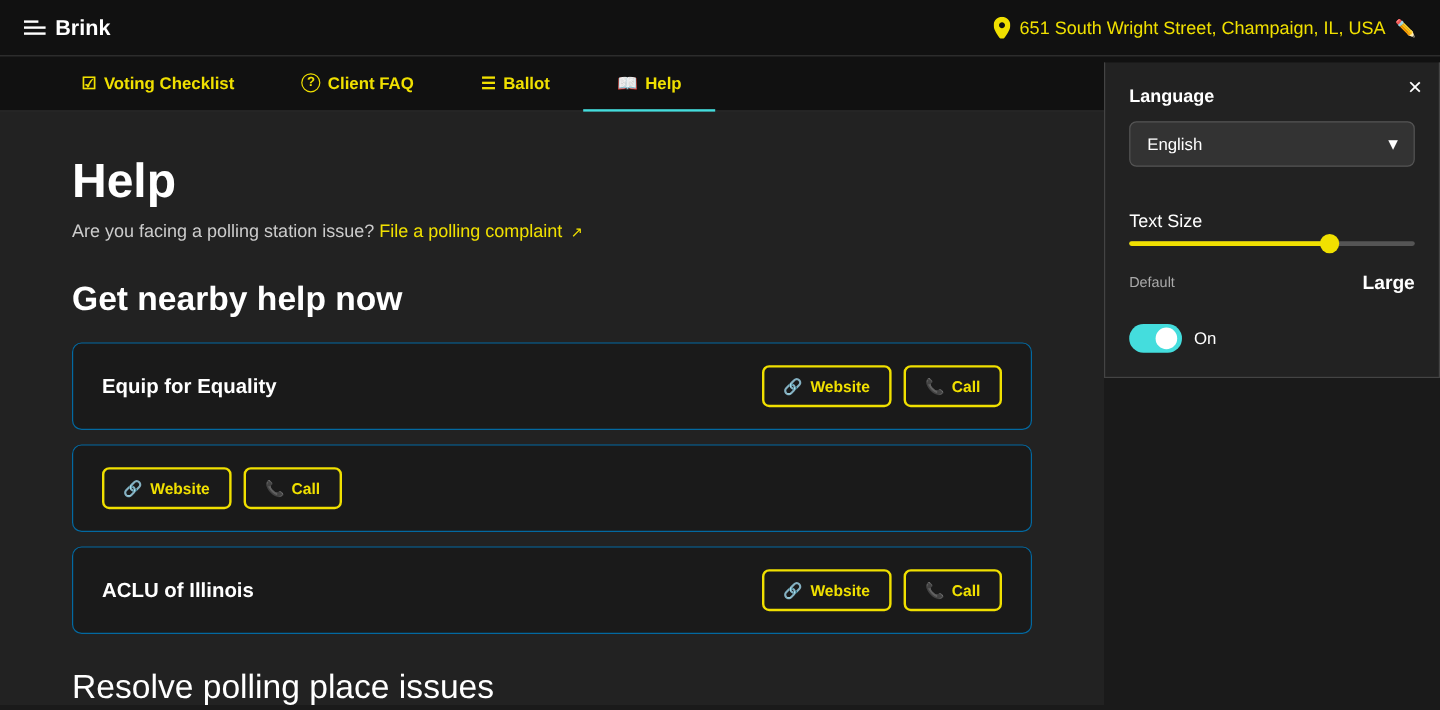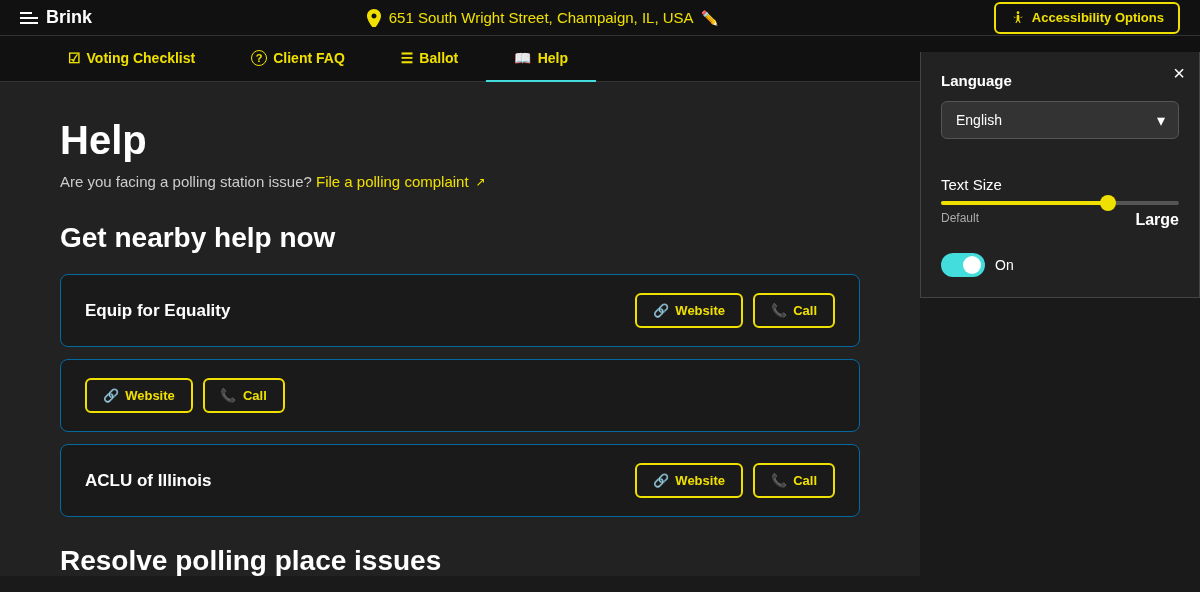--- a/index.html
+++ b/index.html
@@ -16,7 +16,7 @@
     
     .header {
       background: #111;
-      height: 36px;
+      height: 47px;
       display: flex;
       align-items: center;
       justify-content: space-between;

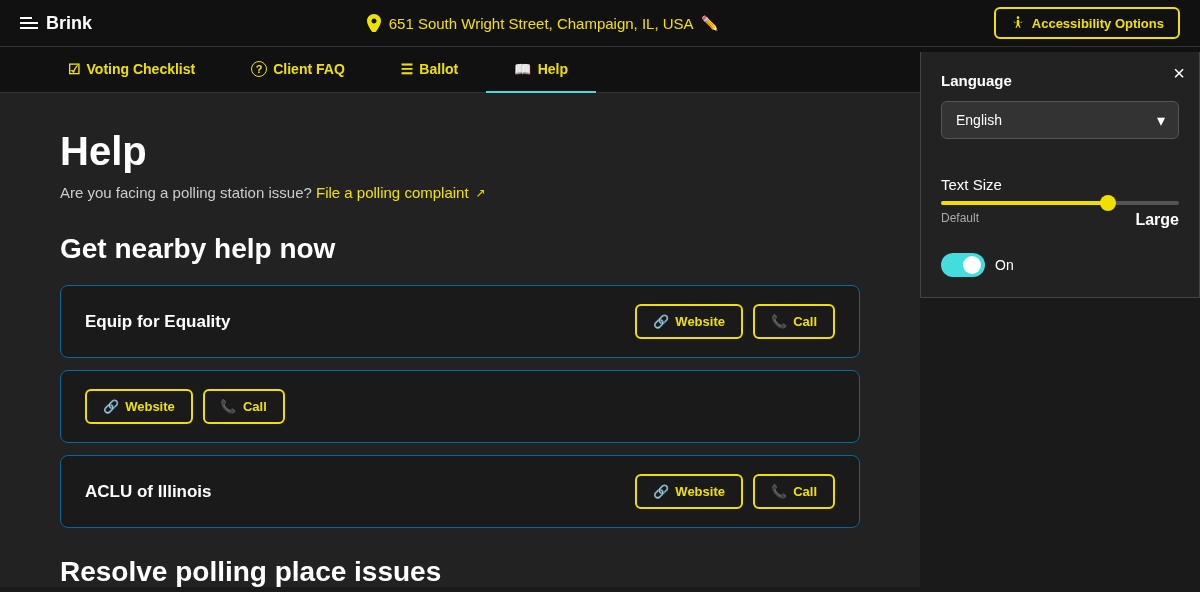--- a/index.html
+++ b/index.html
@@ -335,14 +335,6 @@
     <span class="edit-icon">✏️</span>
   </div>
 
-  <button class="accessibility-btn">
-    <svg width="16" height="16" viewBox="0 0 24 24" fill="#f0e000">
-      <circle cx="12" cy="4" r="2"></circle>
-      <path d="M12 7c-1.1 0-2 .9-2 2v6l-2 4h2l1.5-3h1l1.5 3h2l-2-4V9c0-1.1-.9-2-2-2z"></path>
-      <path d="M6 10l2 2M18 10l-2 2" stroke="#f0e000" stroke-width="1.5"></path>
-    </svg>
-    <span>Accessibility Options</span>
-  </button>
 </div>
 
 <div class="nav">

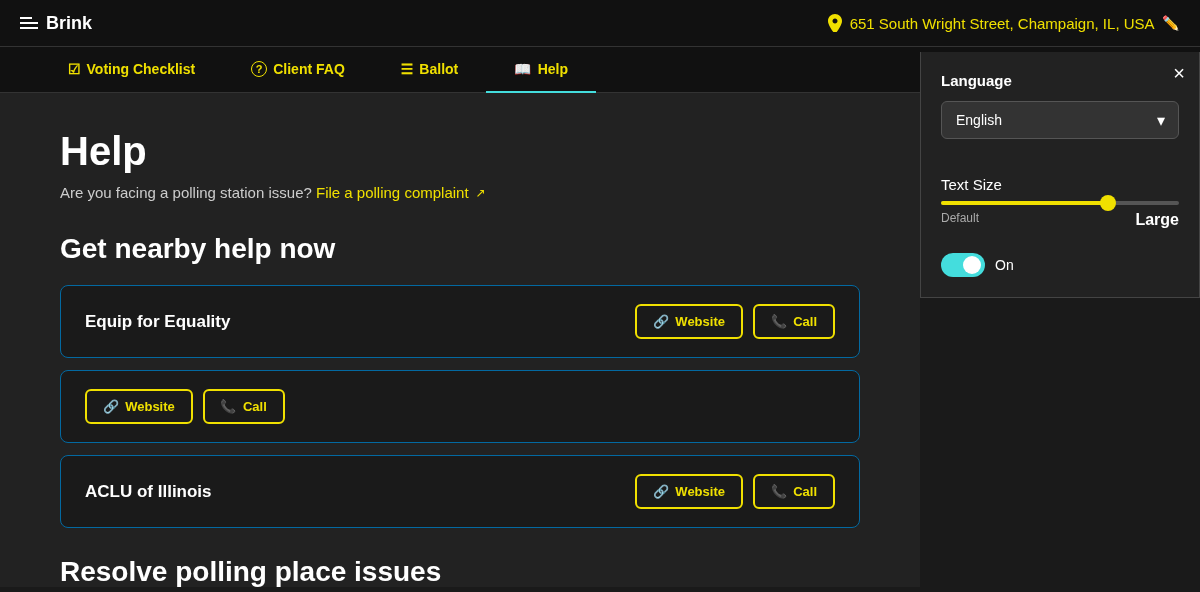--- a/index.html
+++ b/index.html
@@ -263,7 +263,7 @@
     .slider-labels {
       display: flex;
       justify-content: space-between;
-      margin-top: 6px;
+      margin-top: 23px;
     }
     .slider-label-left {
       font-size: 12px;

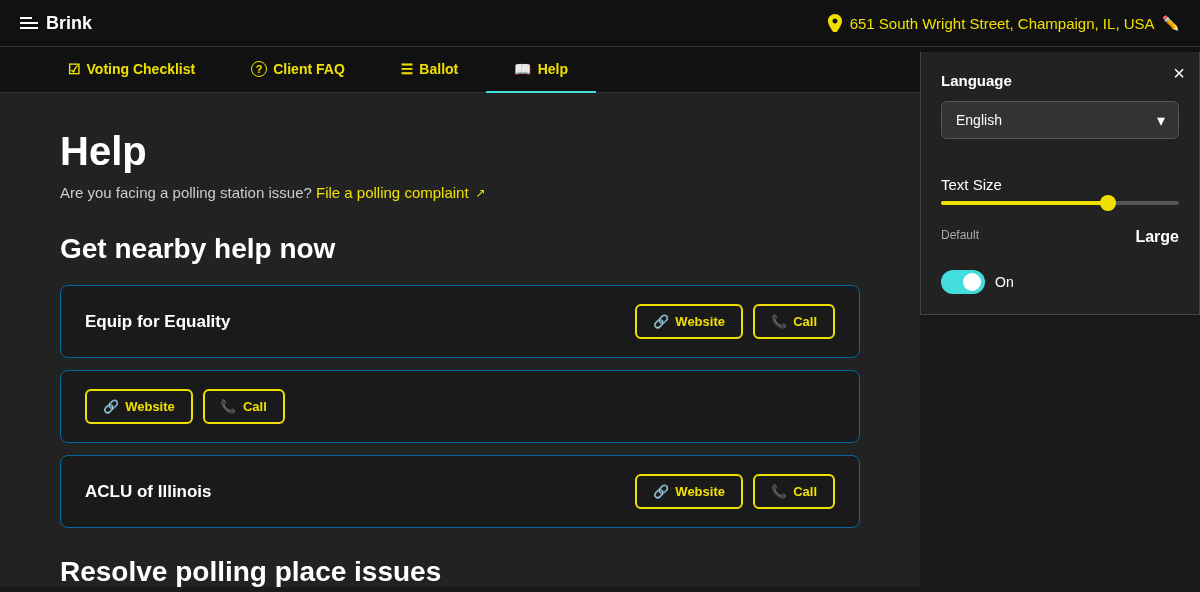--- a/index.html
+++ b/index.html
@@ -165,7 +165,7 @@
     }
     .resolve-title {
       font-size: 28px;
-      font-weight: 700;
+      font-weight: 400;
       color: #fff;
       margin-top: 28px;
       margin-bottom: 16px;

